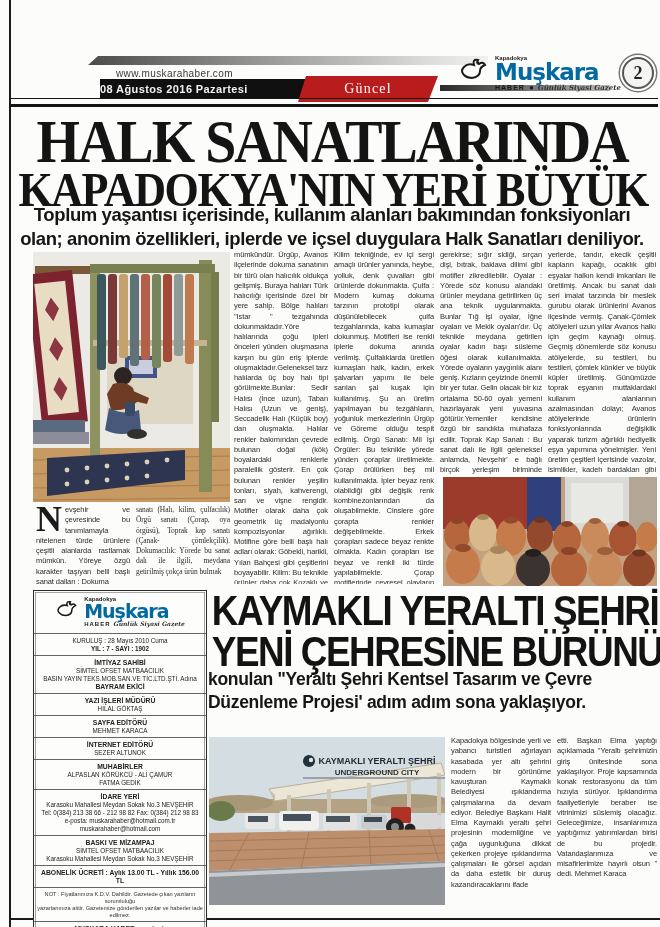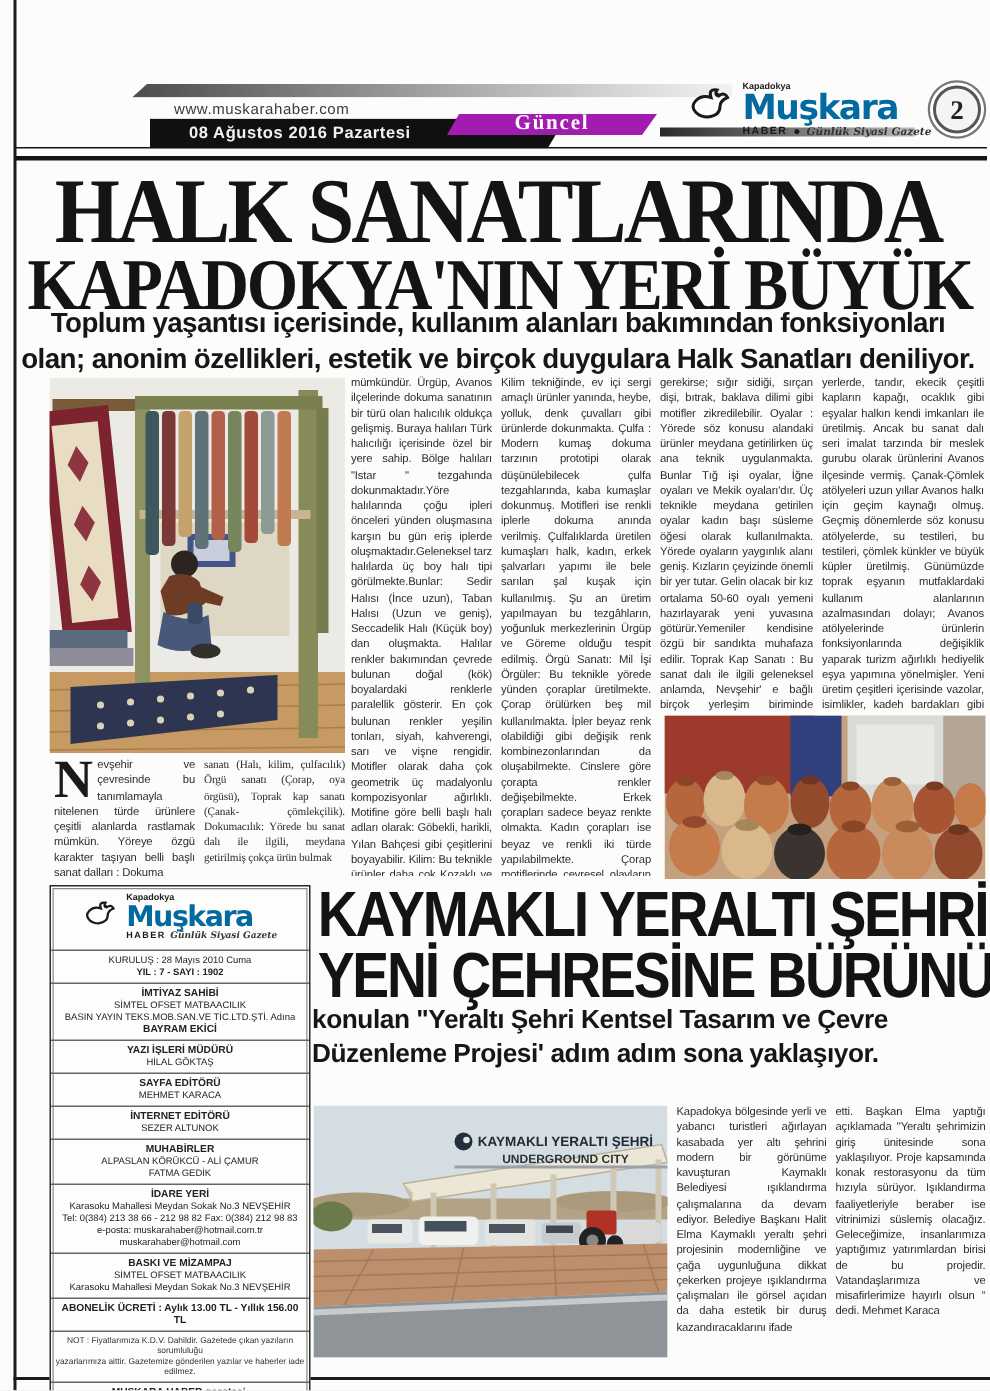--- a/index.html
+++ b/index.html
@@ -14,7 +14,7 @@
   .grad-bar.skew{clip-path:polygon(10px 0,100% 0,100% 100%,0 100%);}
   .website{font-size:10px;color:#3a3a3a;letter-spacing:.4px;text-align:center;}
   .datebar{background:#101010;color:#f2f2f2;font-size:11px;font-weight:bold;
-           display:flex;align-items:center;padding:0 26px;height:20px;
+           display:flex;align-items:center;padding:0 0;height:20px;
            clip-path:polygon(0 0,100% 0,calc(100% - 12px) 100%,0 100%);letter-spacing:.4px;}
   .guncel{background:#a21caf;color:#fff;height:14px;display:flex;align-items:center;justify-content:center;
           clip-path:polygon(8px 0,100% 0,calc(100% - 10px) 100%,0 100%);

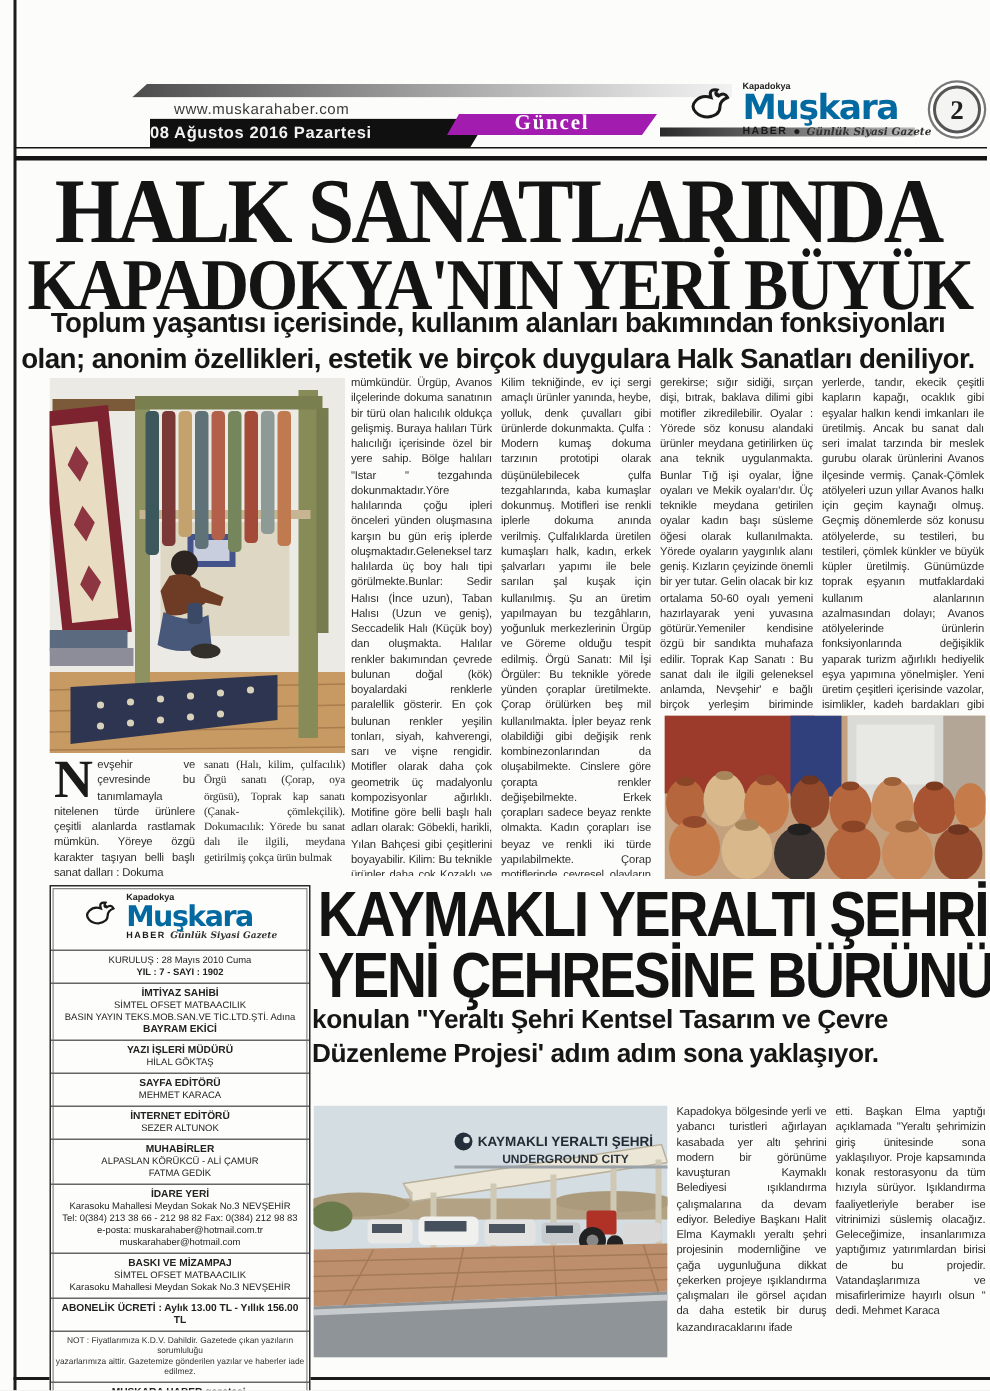--- a/index.html
+++ b/index.html
@@ -16,9 +16,9 @@
   .datebar{background:#101010;color:#f2f2f2;font-size:11px;font-weight:bold;
            display:flex;align-items:center;padding:0 0;height:20px;
            clip-path:polygon(0 0,100% 0,calc(100% - 12px) 100%,0 100%);letter-spacing:.4px;}
-  .guncel{background:#a21caf;color:#fff;height:14px;display:flex;align-items:center;justify-content:center;
+  .guncel{background:#b91c1c;color:#fff;height:26px;display:flex;align-items:center;justify-content:center;
           clip-path:polygon(8px 0,100% 0,calc(100% - 10px) 100%,0 100%);
-          font-weight:bold;font-size:14px;letter-spacing:1.2px;font-family:"Liberation Serif",serif;}
+          font-weight:normal;font-size:14px;letter-spacing:1.2px;font-family:"Liberation Serif",serif;}
   .thinline{height:5px;border-top:1.5px solid #141414;border-bottom:3px solid #141414;}
 
   .brand{display:flex;align-items:flex-start;}

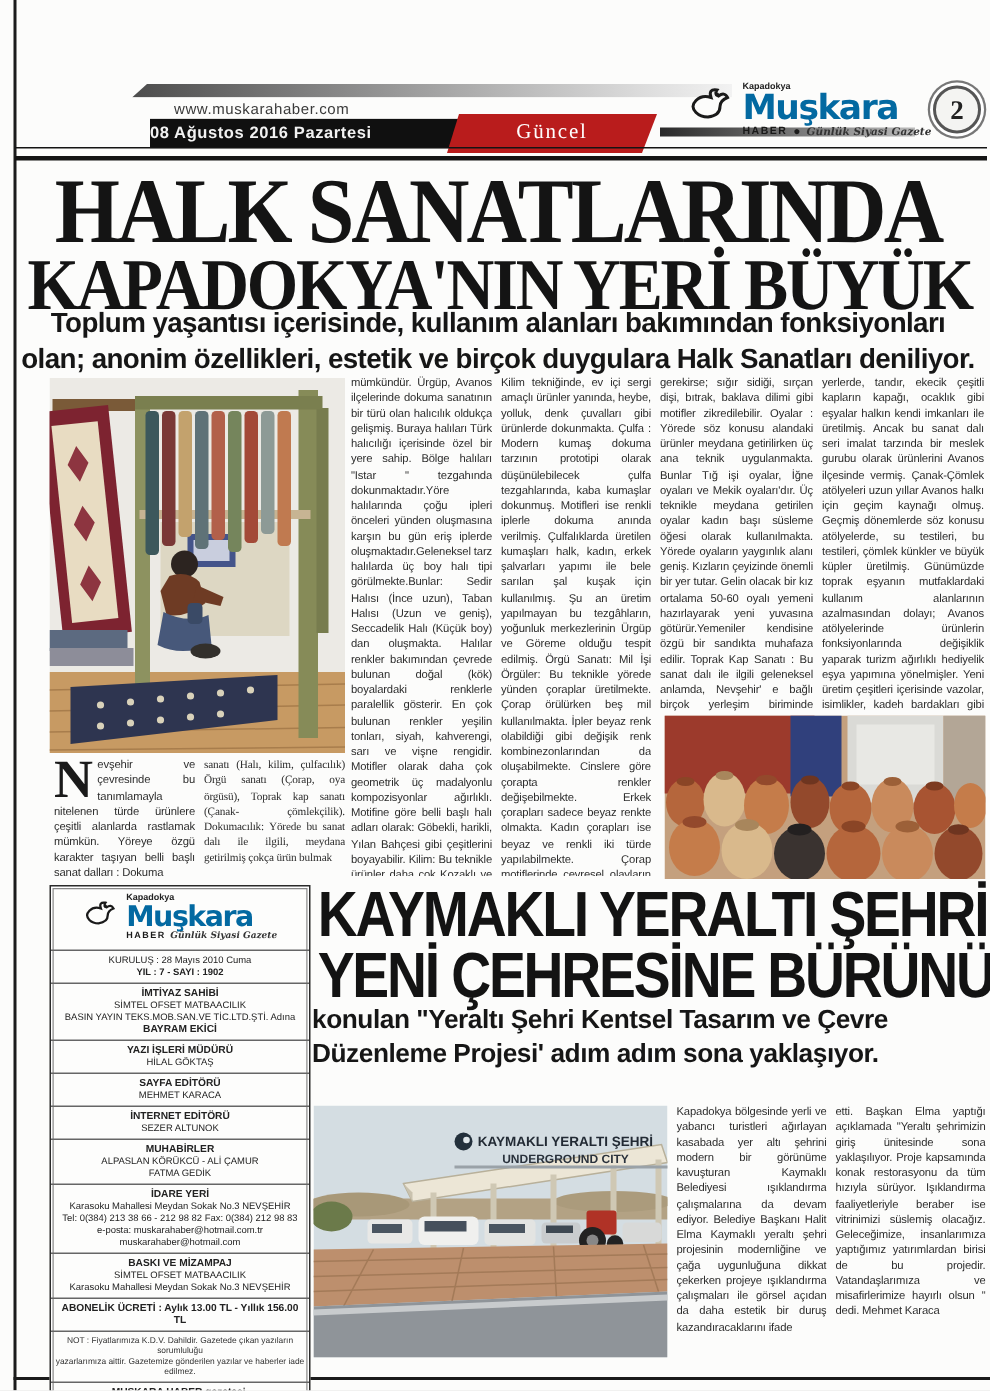--- a/index.html
+++ b/index.html
@@ -92,7 +92,7 @@
   <div class="abs hl1" style="left:12px;top:162px;font-size:45px;letter-spacing:-1.5px;">KAPADOKYA'NIN YERİ BÜYÜK</div>
   <div class="abs sub1" style="left:14px;top:203px;width:636px;">
     <div>Toplum yaşantısı içerisinde, kullanım alanları bakımından fonksiyonları</div>
-    <div>olan; anonim özellikleri, estetik ve birçok duygulara Halk Sanatları deniliyor.</div>
+    <div>olan; anonim özellikleri, iplerde ve içsel duygulara Halk Sanatları deniliyor.</div>
   </div>
 
   <div class="abs" style="left:33px;top:252px;">

